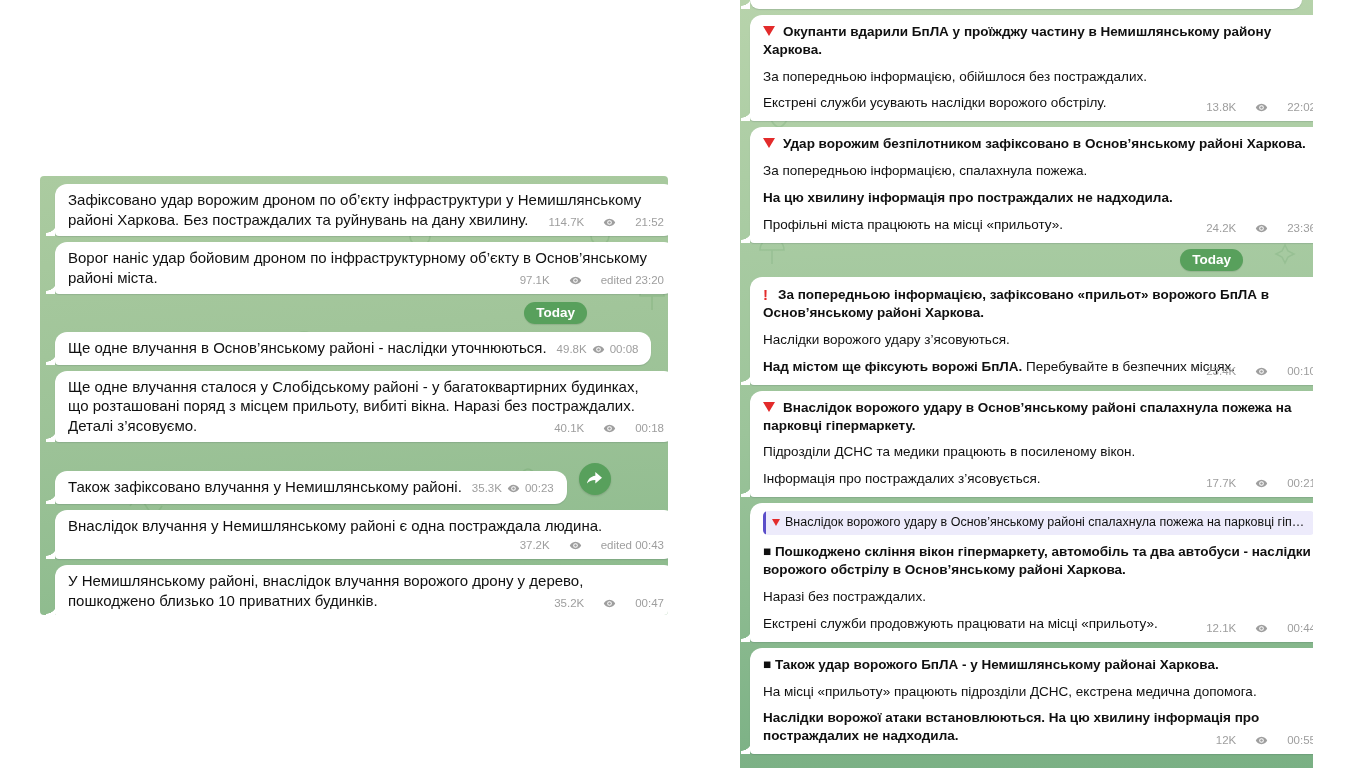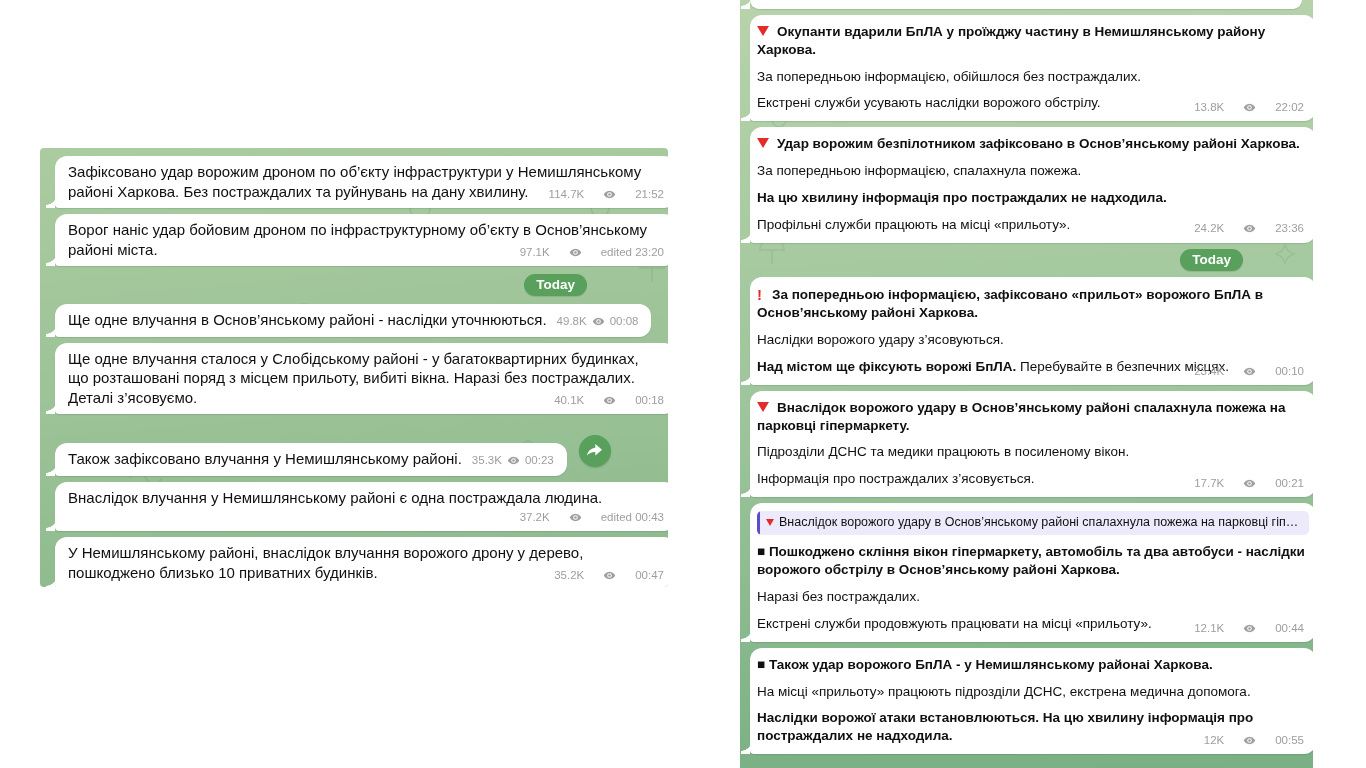--- a/index.html
+++ b/index.html
@@ -35,7 +35,7 @@
   .eye{width:13px;height:9px;fill:#9e9e9e;flex:none;}
 
   
-  .rb{width:552px;margin-bottom:6px;padding:8px 7px 9px;font-size:13.5px;line-height:1.32;}
+  .rb{width:552px;margin-bottom:6px;padding:8px 13px 9px;font-size:13.5px;line-height:1.32;}
   .rb p{margin:0 0 9px;}
   .rb p:last-of-type{margin-bottom:0;}
   .rb b{font-weight:bold;}

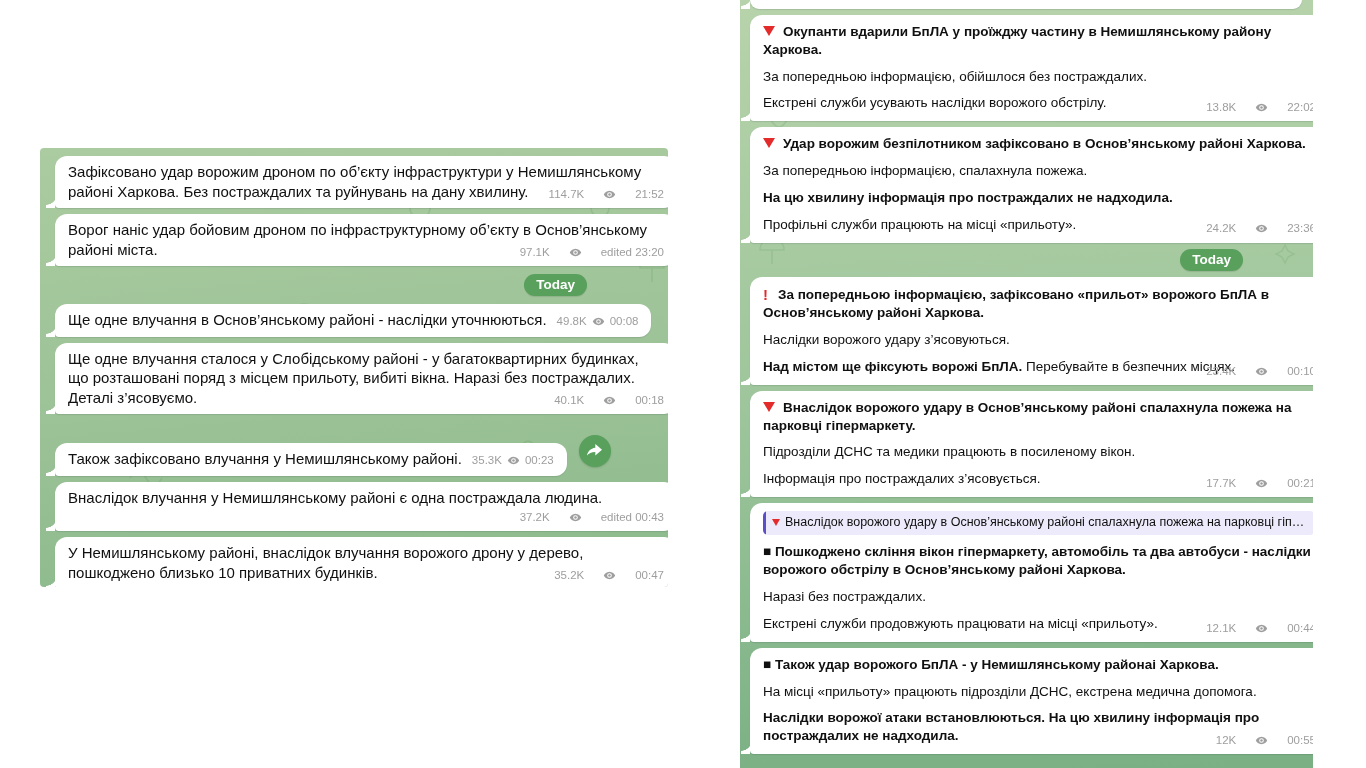--- a/index.html
+++ b/index.html
@@ -8,7 +8,7 @@
 
   
   .panel{position:absolute;overflow:hidden;}
-  .panel-left{left:40px;top:148px;width:628px;height:439px;border-radius:4px;
+  .panel-left{left:40px;top:176px;width:628px;height:439px;border-radius:4px;
               background:linear-gradient(175deg,#abcba0 0%,#9cc297 55%,#8bba8c 100%);}
   .panel-right{left:740px;top:0;width:573px;height:768px;
               background:linear-gradient(178deg,#b7d3ab 0%,#9cc49a 55%,#7ab084 100%);}

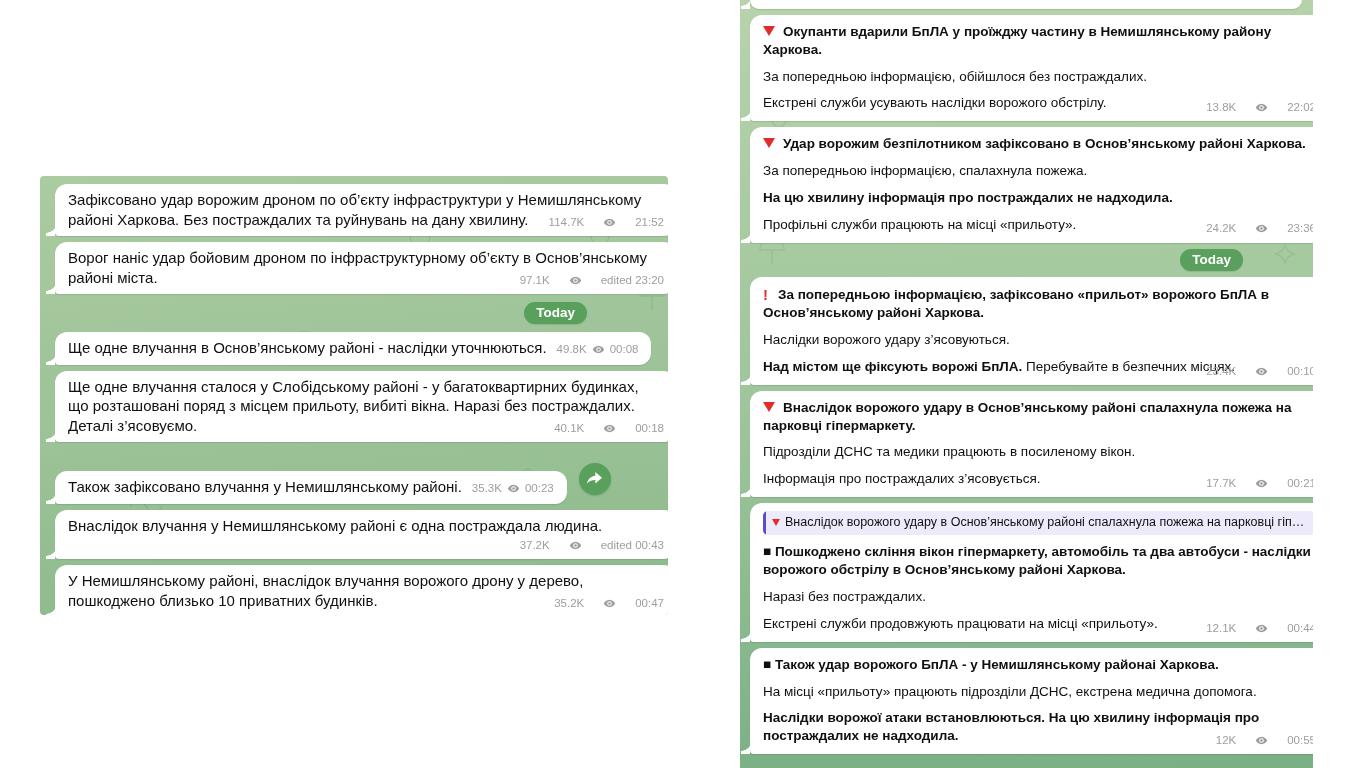--- a/index.html
+++ b/index.html
@@ -235,7 +235,7 @@
         <p><span class="tri"></span><b>Удар ворожим безпілотником зафіксовано в Основ’янському районі Харкова.</b></p>
         <p>За попередньою інформацією, спалахнула пожежа.</p>
         <p><b>На цю хвилину інформація про постраждалих не надходила.</b></p>
-        <p>Профільні служби працюють на місці «прильоту».</p>
+        <p>Профільні міста працюють на місці «прильоту».</p>
         <span class="meta">
           <span>24.2K</span>
           <svg class="eye" viewBox="0 0 16 12">

